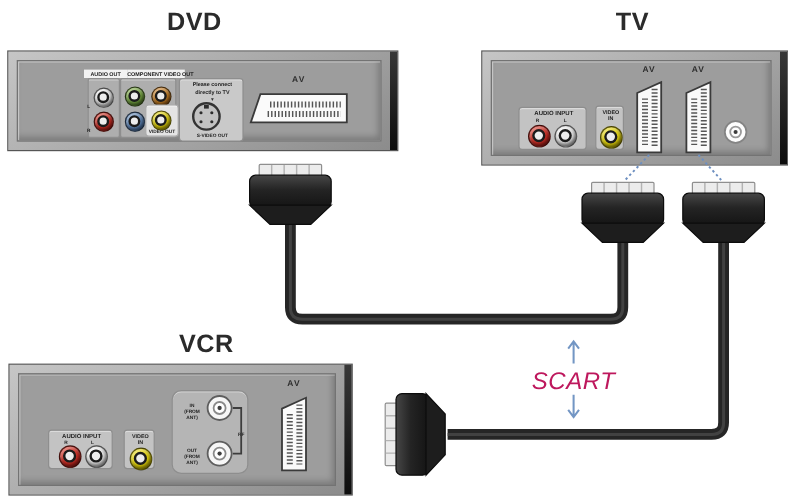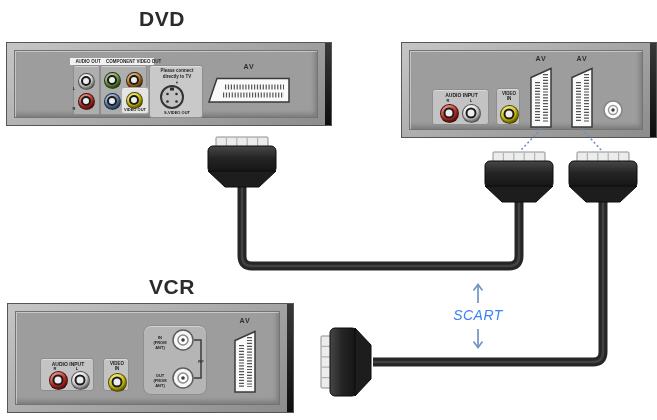--- a/index.html
+++ b/index.html
@@ -44,6 +44,7 @@
 <div id="stage">
 
   <div class="title" style="left:102px;top:7px;width:120px;">DVD</div>
+  <div class="title" style="left:487px;top:7px;width:80px;">TV</div>
   <div class="title" style="left:132px;top:275px;width:80px;">VCR</div>
 
   <div class="panel" style="left:6px;top:42px;width:326px;height:84px;">

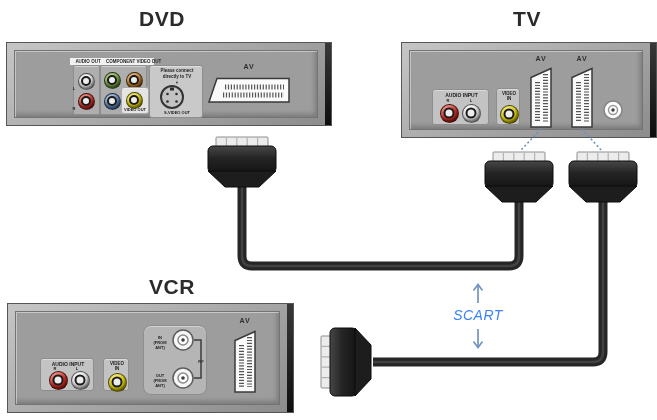--- a/index.html
+++ b/index.html
@@ -36,7 +36,7 @@
   .jack.blue{background:radial-gradient(circle at 38% 32%,#90aed1,#5a7fae 55%,#2d4a70 95%);}
   .jack.orange{background:radial-gradient(circle at 38% 32%,#dfa45e,#b5731f 55%,#63390d 95%);}
   #overlay{position:absolute;left:0;top:0;width:657px;height:420px;pointer-events:none;}
-  .scart-word{position:absolute;font-style:italic;font-size:14px;color:#3b82f6;text-align:center;letter-spacing:.5px;}
+  .scart-word{position:absolute;font-style:italic;font-size:20px;color:#be185d;text-align:center;letter-spacing:.5px;}
 </style>
 </head>
 <body>

